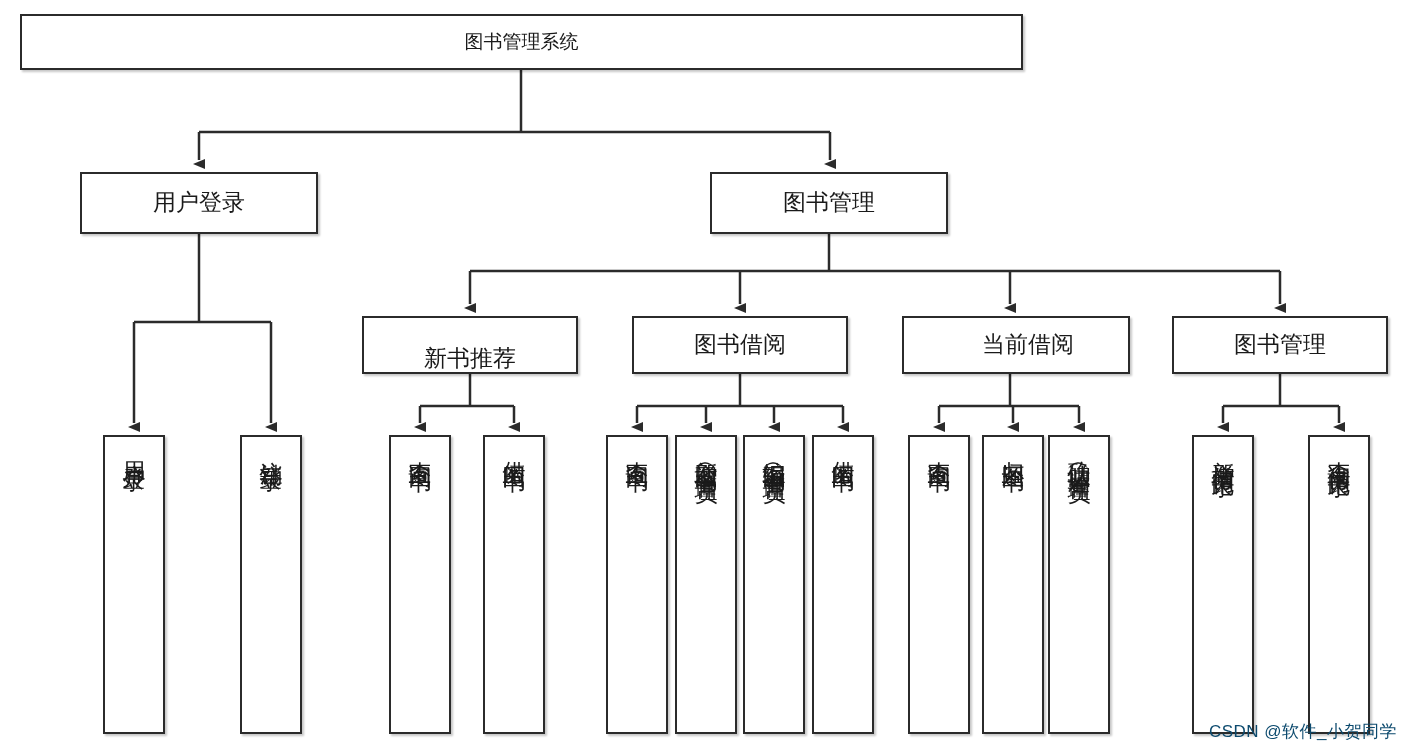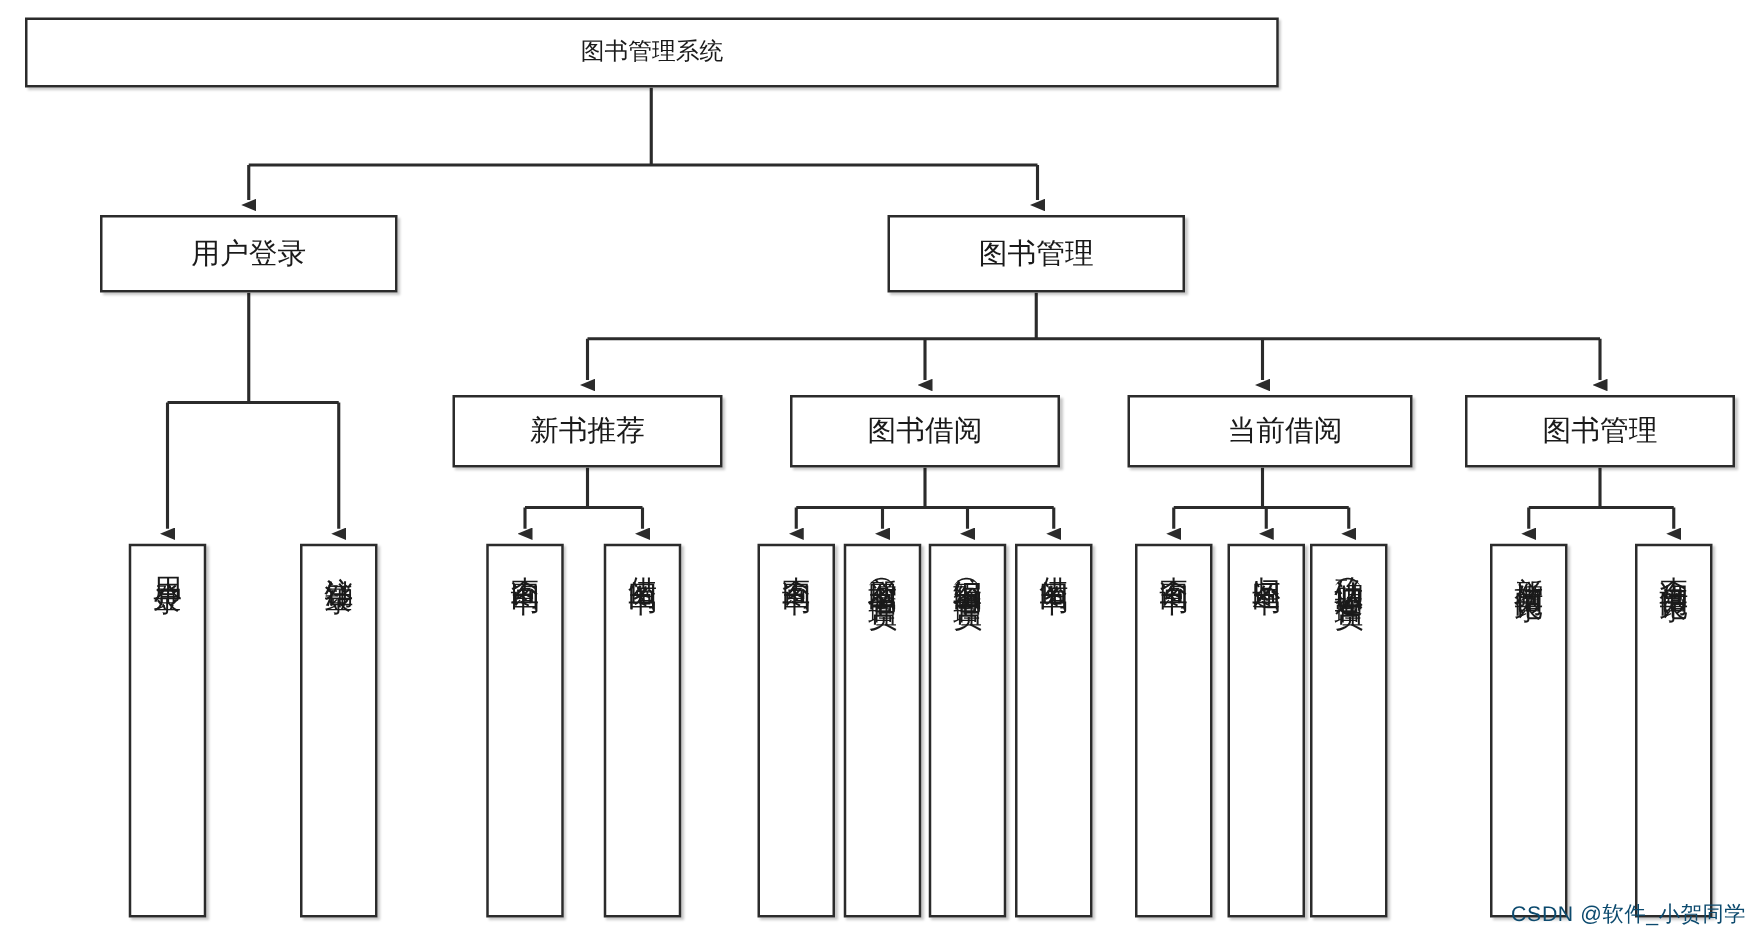--- a/index.html
+++ b/index.html
@@ -138,7 +138,7 @@
     <span class="label">图书管理</span>
   </div>
 
-  <div class="node horiz" style="left:362px; top:316px; width:216px; height:58px;">
+  <div class="node horiz" style="left:362px; top:316px; width:216px; height:58px;align-items:flex-end;">
     <span class="label">新书推荐</span>
   </div>
   <div class="node horiz" style="left:632px; top:316px; width:216px; height:58px;">

